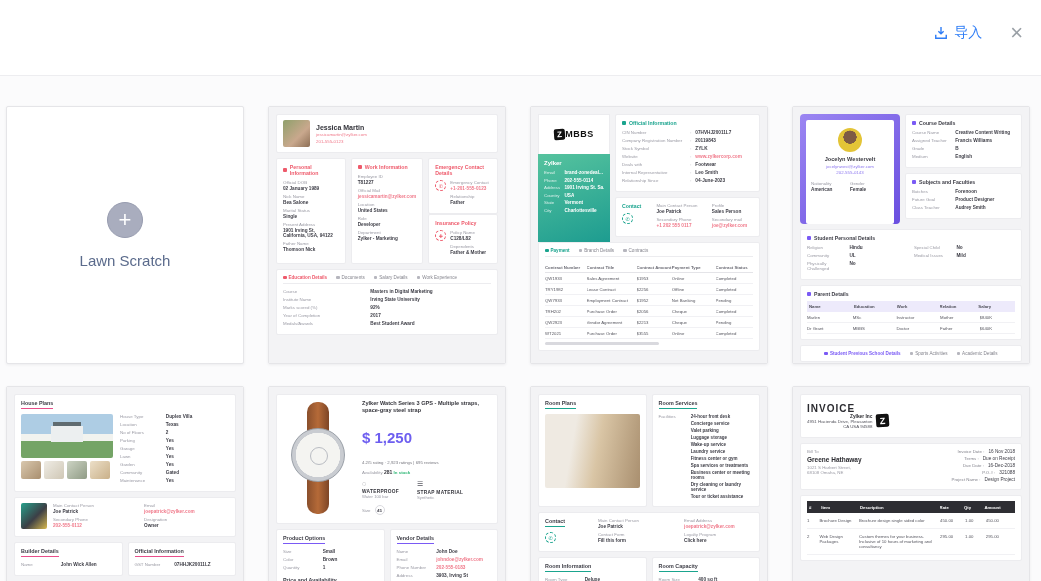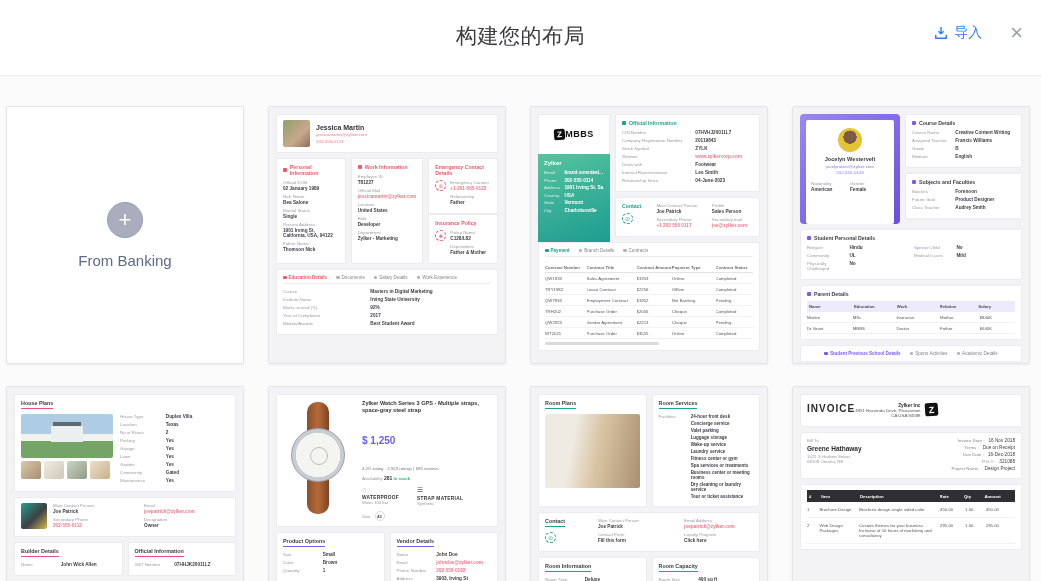--- a/index.html
+++ b/index.html
@@ -169,7 +169,6 @@
 <body>
 
 <div class="hdr">
-  <div class="hdr-title">构建您的布局</div>
   <div class="hdr-right">
     <div class="import-btn">
       <svg width="14" height="14" viewBox="0 0 16 16">

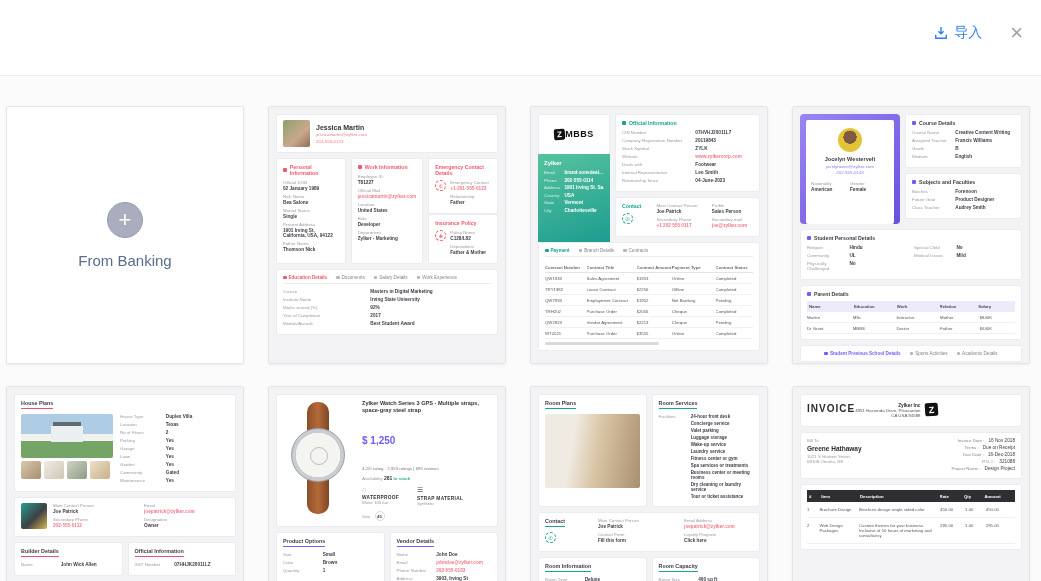--- a/index.html
+++ b/index.html
@@ -188,7 +188,7 @@
       <div class="plus-circle">
         <span>+</span>
       </div>
-      <div class="scratch-label">From Banking</div>
+      <div class="scratch-label">Lawn Scratch</div>
     </div>
   </div>
 

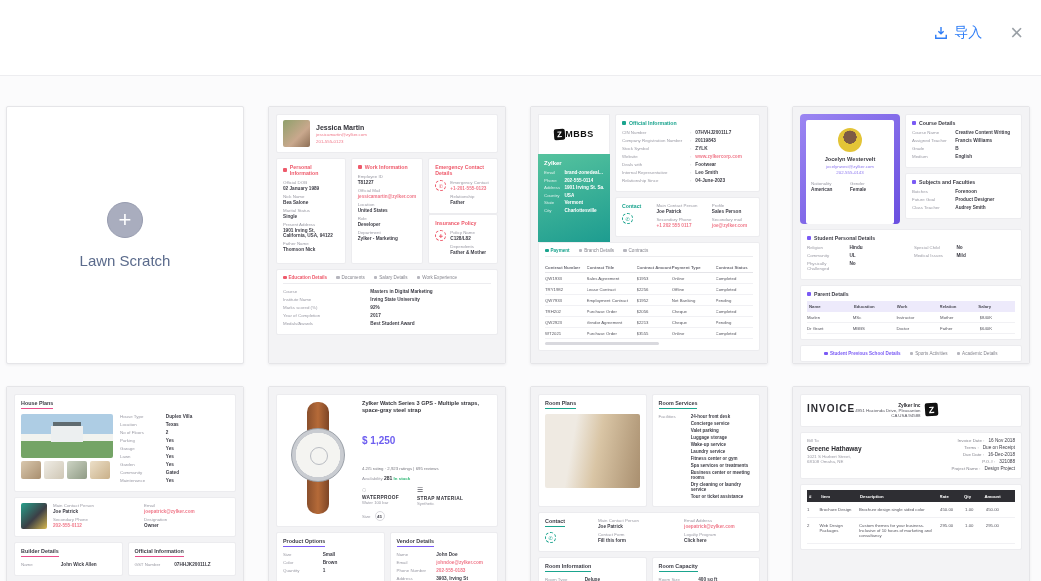--- a/index.html
+++ b/index.html
@@ -153,7 +153,7 @@
   .svc-row .kl { flex:0 0 34%; }
   .svc-list .li { font-weight:bold; color:#3d3d46; font-size:4.5px; margin-bottom:2px; }
   
-  .inv-head { display:flex; justify-content:flex-start; align-items:flex-start; padding:8px 6px; }
+  .inv-head { display:flex; justify-content:flex-end; align-items:flex-start; padding:8px 6px;flex-direction:column; }
   .inv-title { font-size:10px; font-weight:bold; letter-spacing:1px; color:#2b2b30; }
   .inv-co { text-align:right; font-size:4.4px; color:#55555e; display:flex; gap:4px; align-items:flex-start; }
   .inv-co .zl { width:13px; height:13px; background:#111; color:#fff; font-weight:bold; font-size:9px;

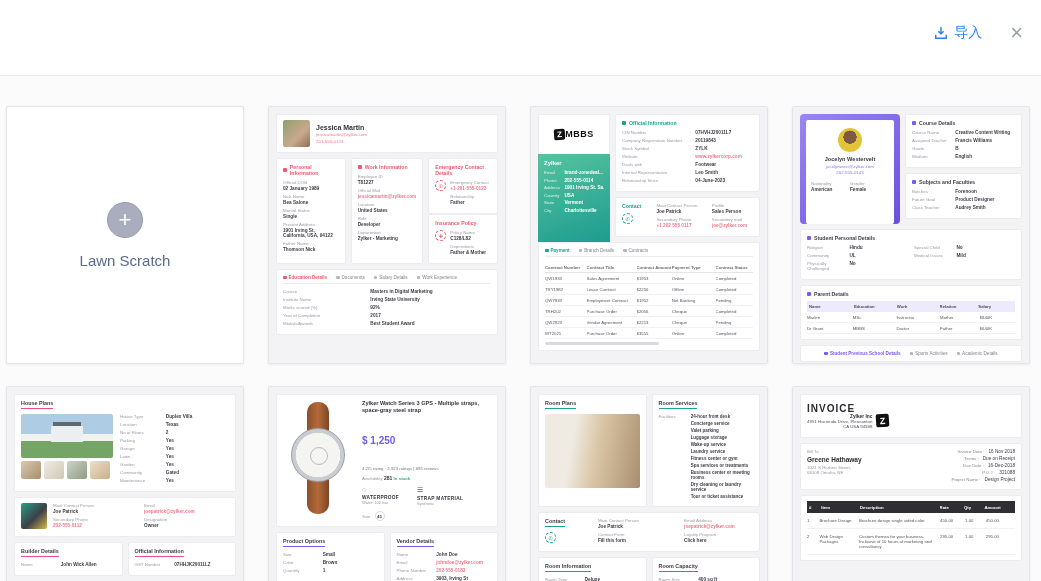--- a/index.html
+++ b/index.html
@@ -132,7 +132,7 @@
     border:1px solid #b9bcc2; }
   .prod-info { flex:1; }
   .prod-title { font-size:5.6px; font-weight:bold; color:#33333a; line-height:1.3; }
-  .prod-price { font-size:10px; font-weight:bold; color:#6d5ef0; margin:20px 0; }
+  .prod-price { font-size:15px; font-weight:bold; color:#6d5ef0; margin:14px 0; }
   .prod-rating { font-size:4.3px; color:#77777f; margin-bottom:4px; }
   .avail { margin-bottom:5px; }
   .avail .n { font-weight:bold; color:#33333a; font-size:5px; }

